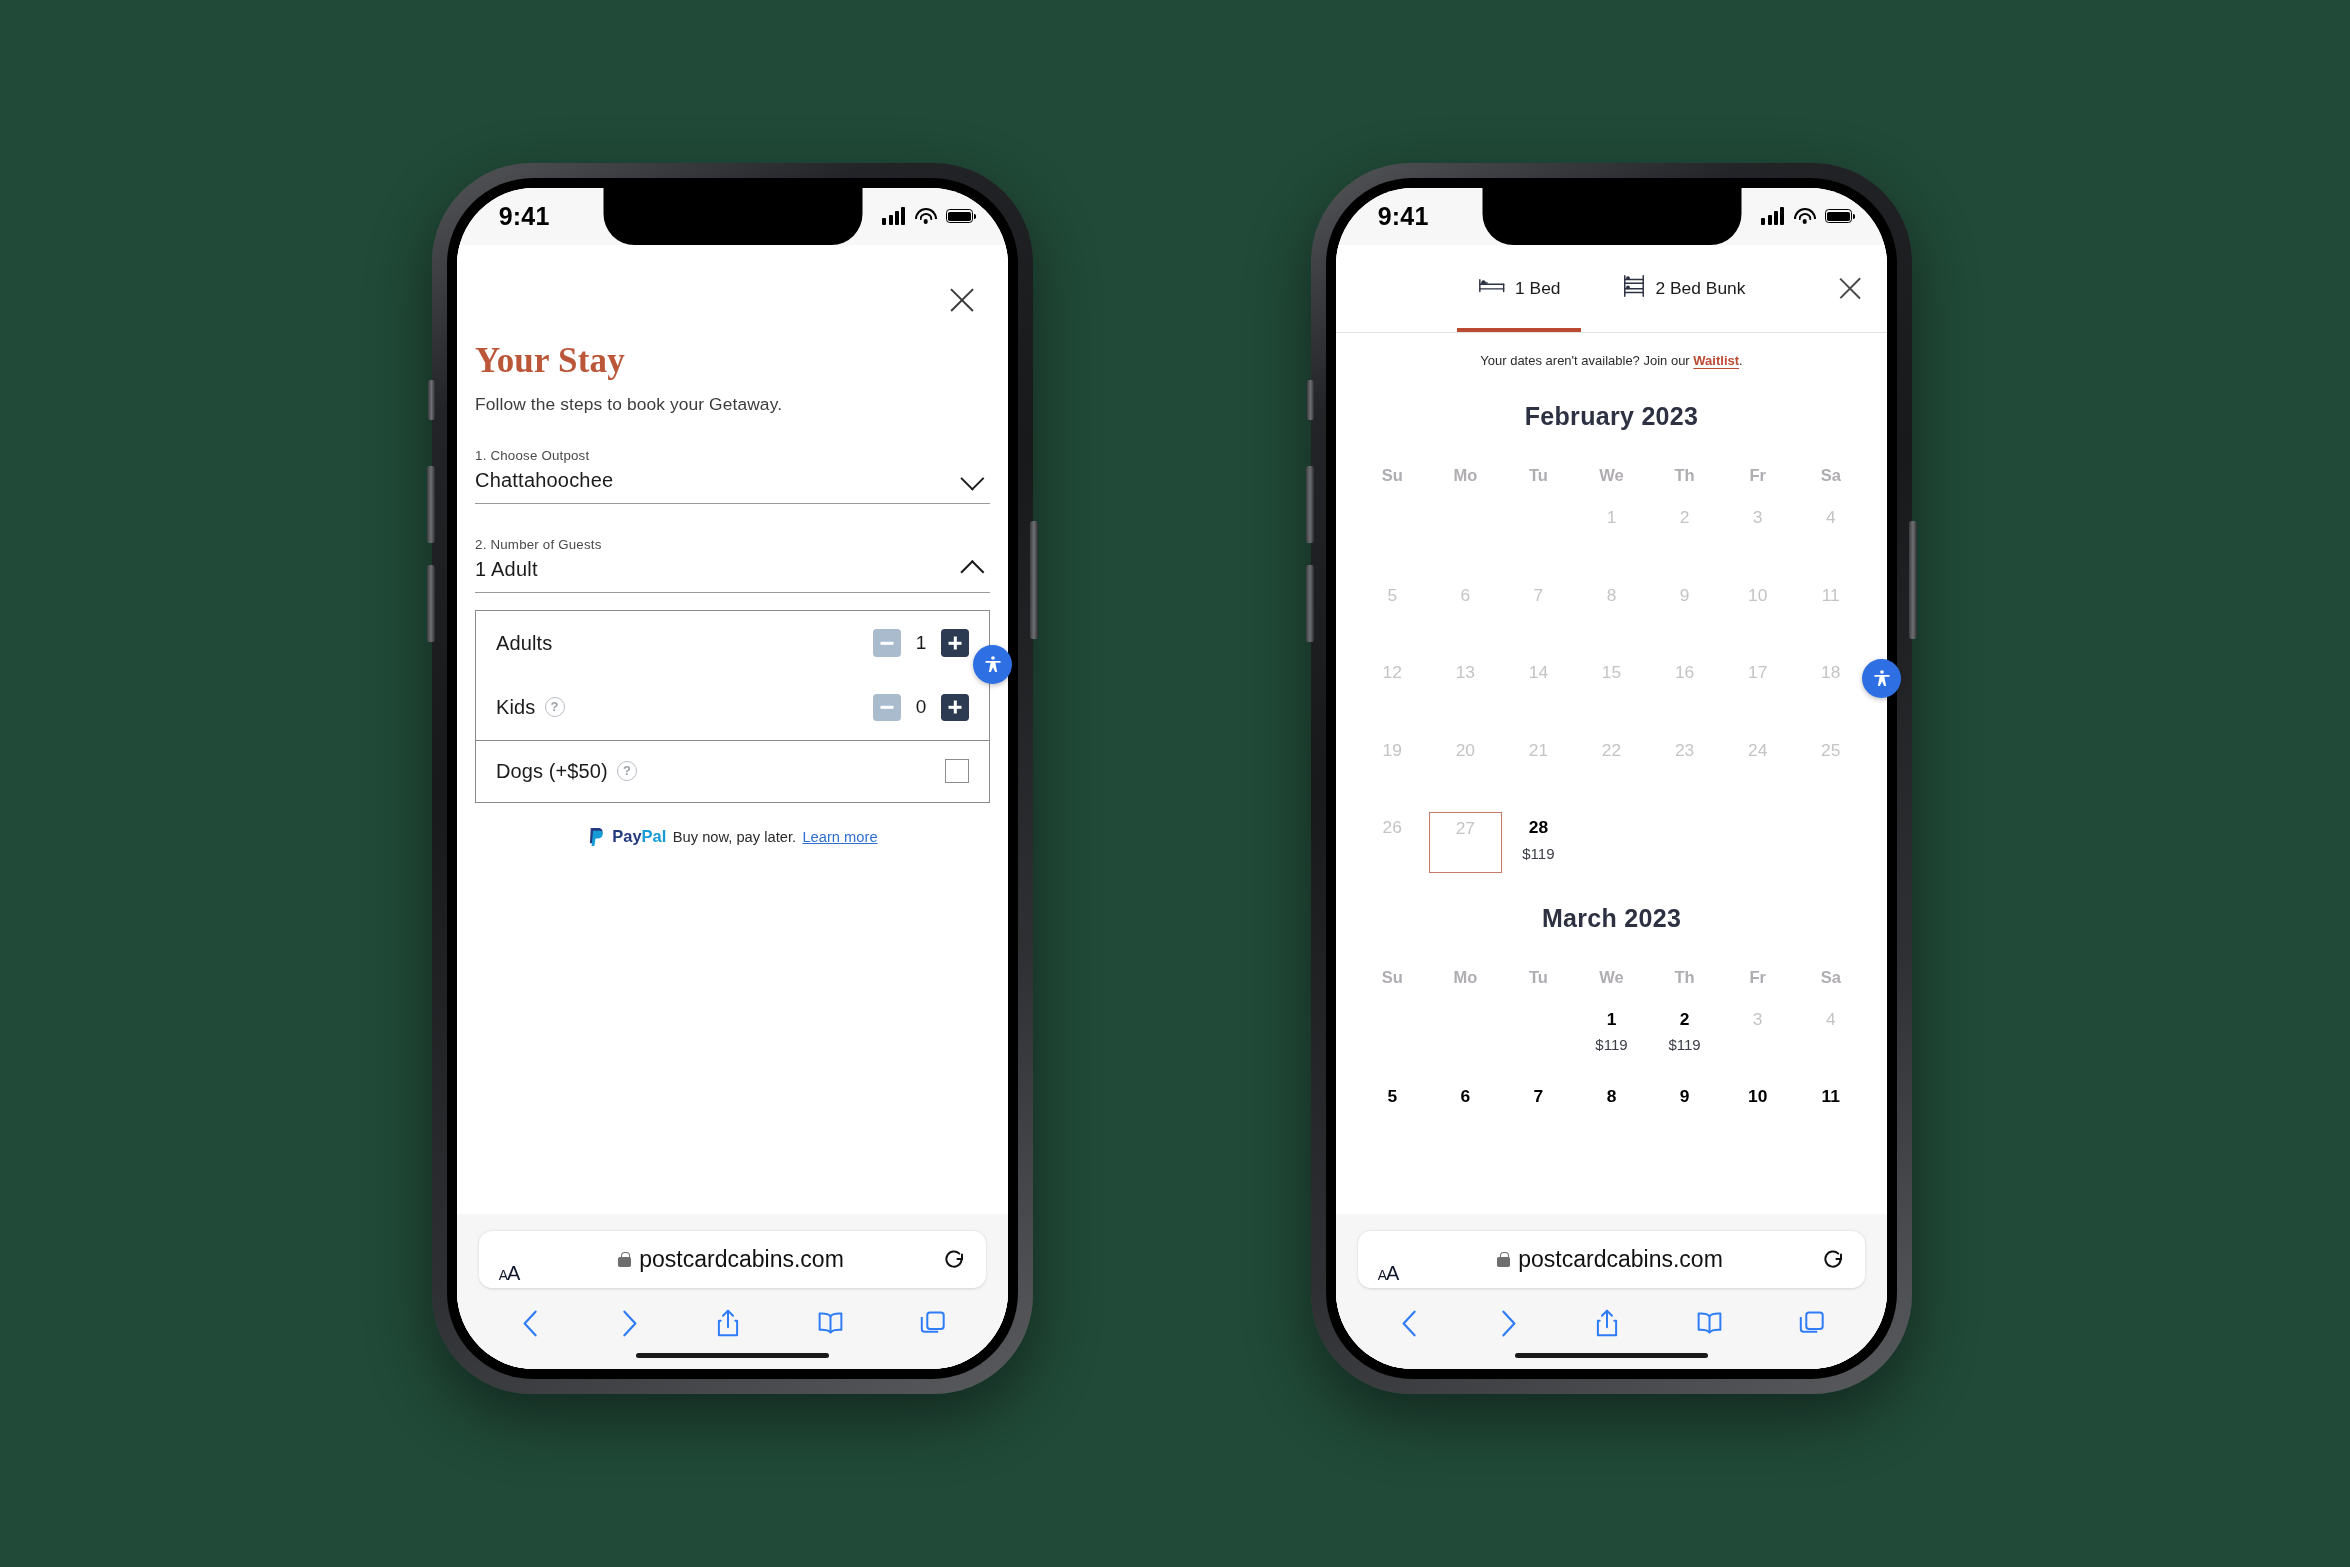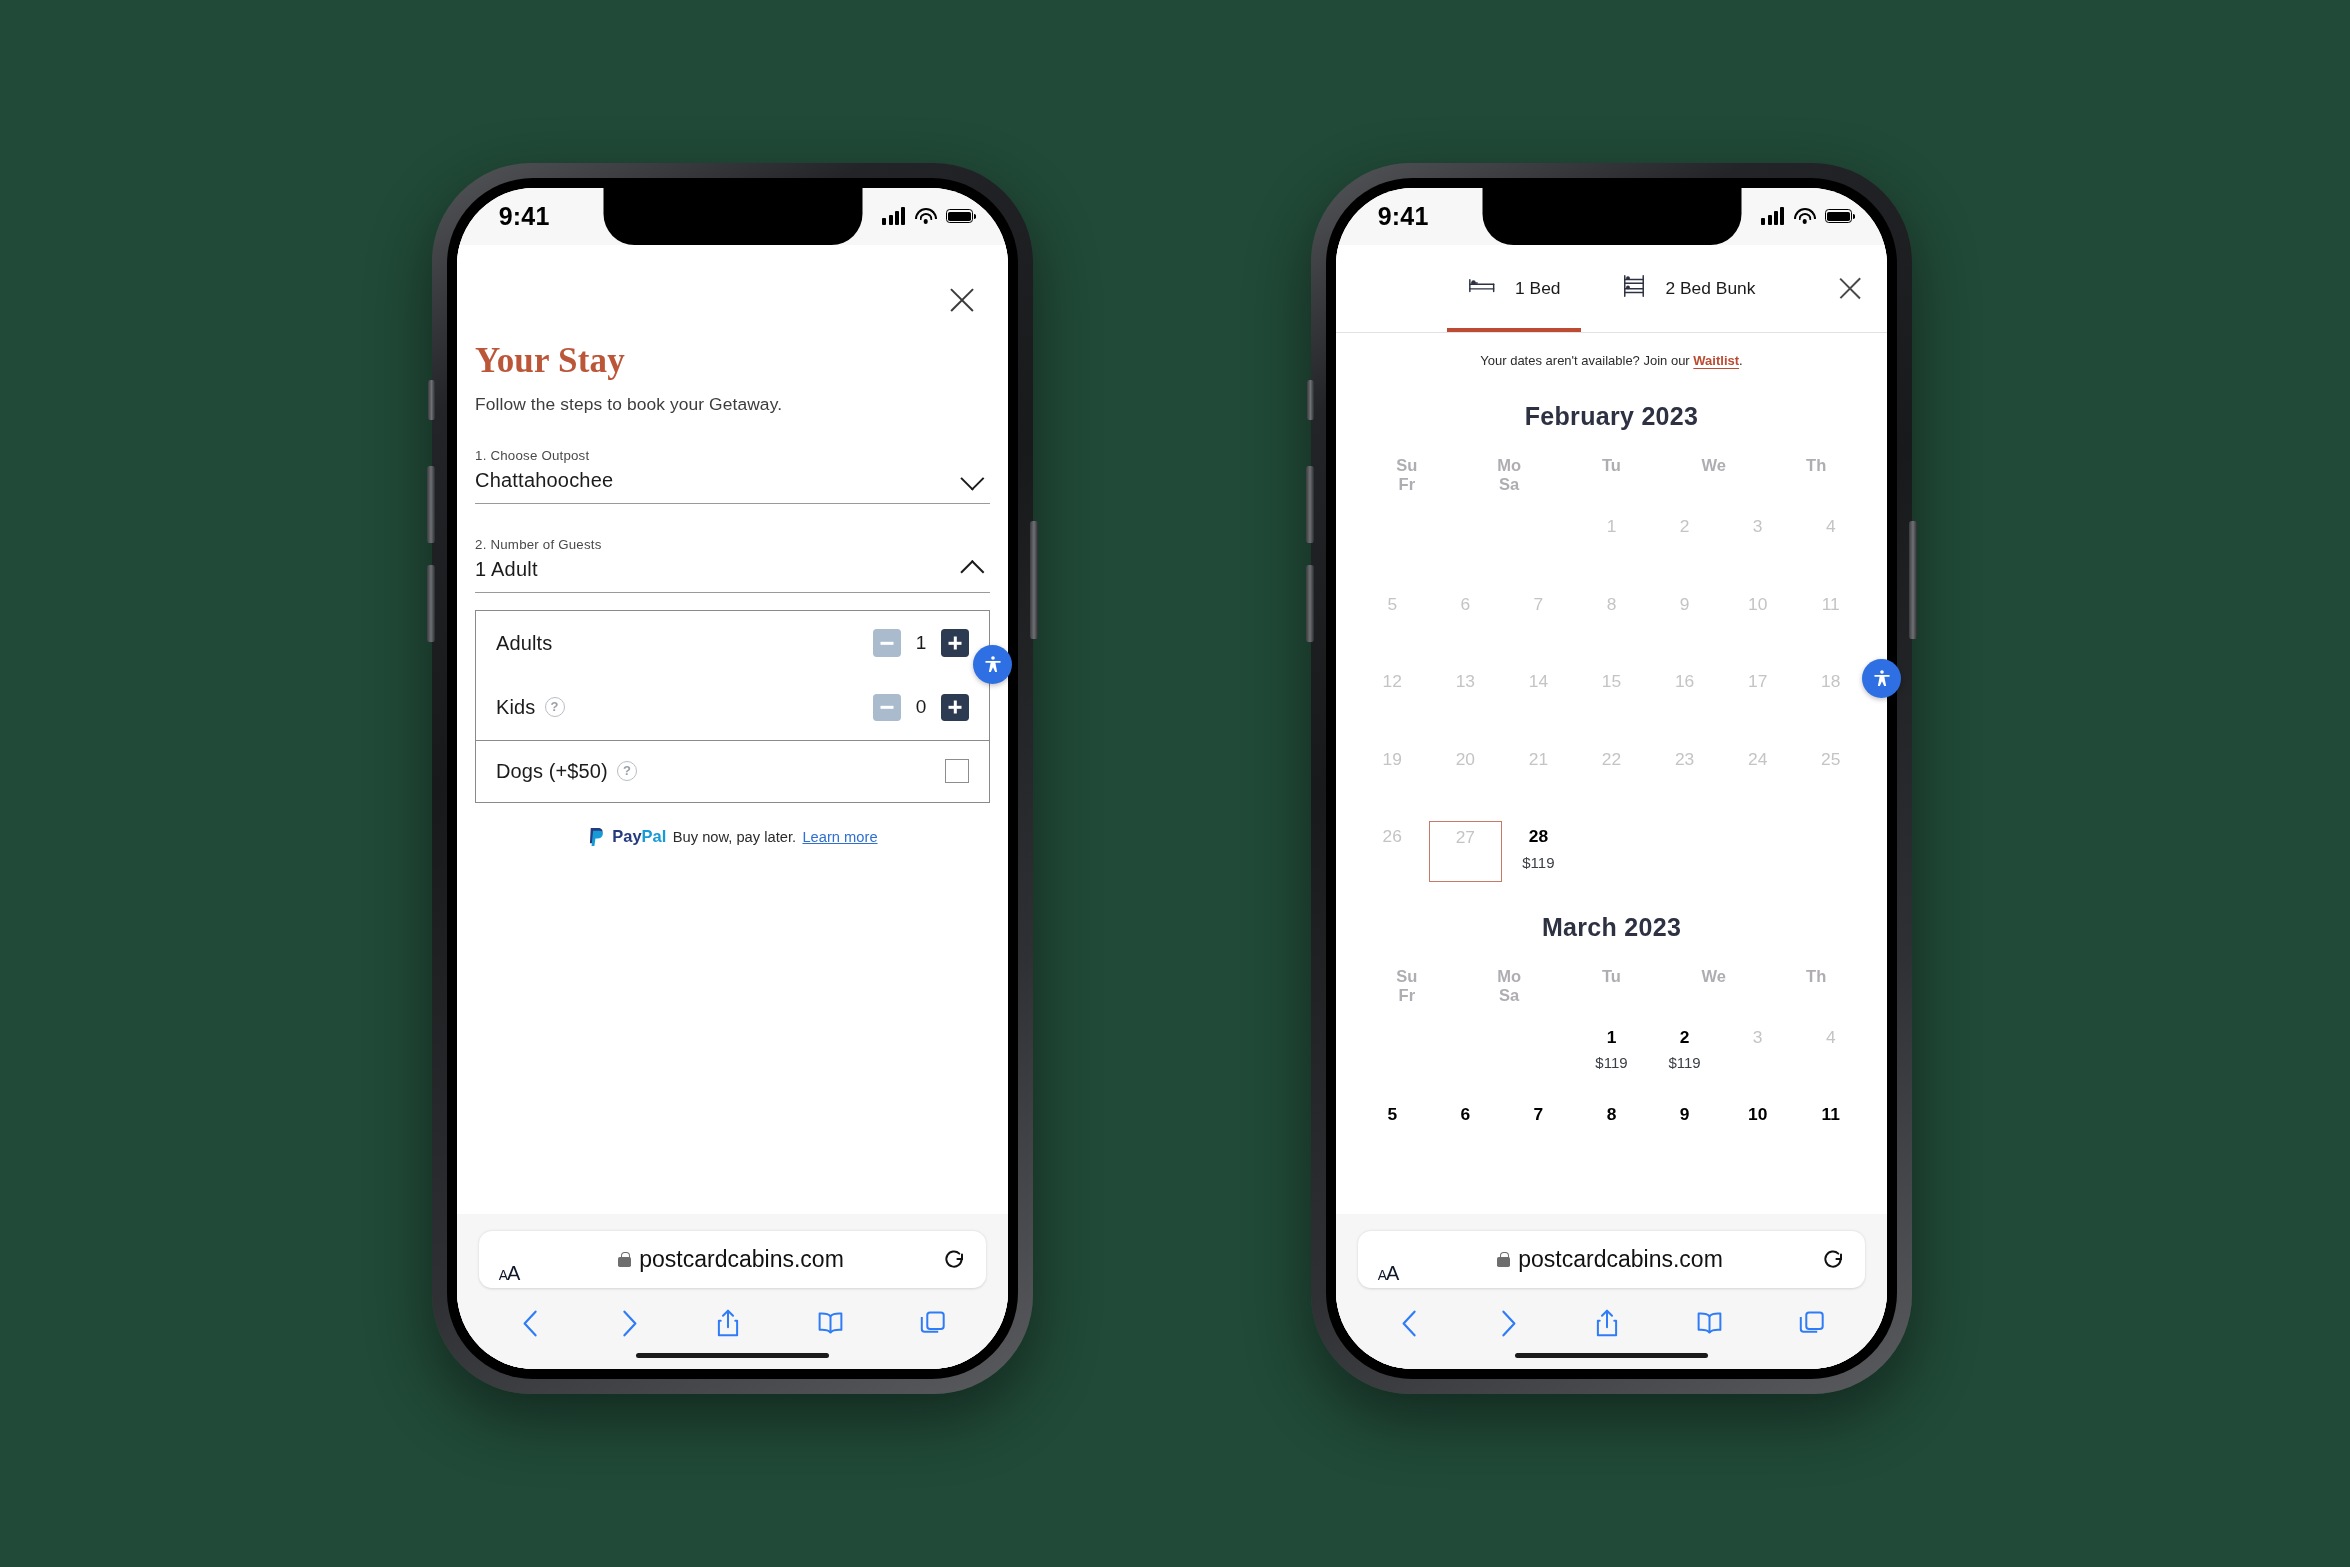--- a/index.html
+++ b/index.html
@@ -157,7 +157,7 @@
     position: relative; display: flex; align-items: center; justify-content: center;
     gap: 50px; height: 88px; border-bottom: 1.4px solid #e2e2e2;
   }
-  .tab { display: flex; align-items: center; gap: 20px; font-size: 17.4px; color: #1b1b1b;
+  .tab { display: flex; align-items: center; gap: 10px; font-size: 17.4px; color: #1b1b1b;
          height: 88px; padding: 0 5.5px; cursor: pointer; position: relative; }
   .tab.active::after {
     content:''; position:absolute; left:-14.7px; right:-14.7px; bottom:0; height: 4.6px; background:#bb4b32;

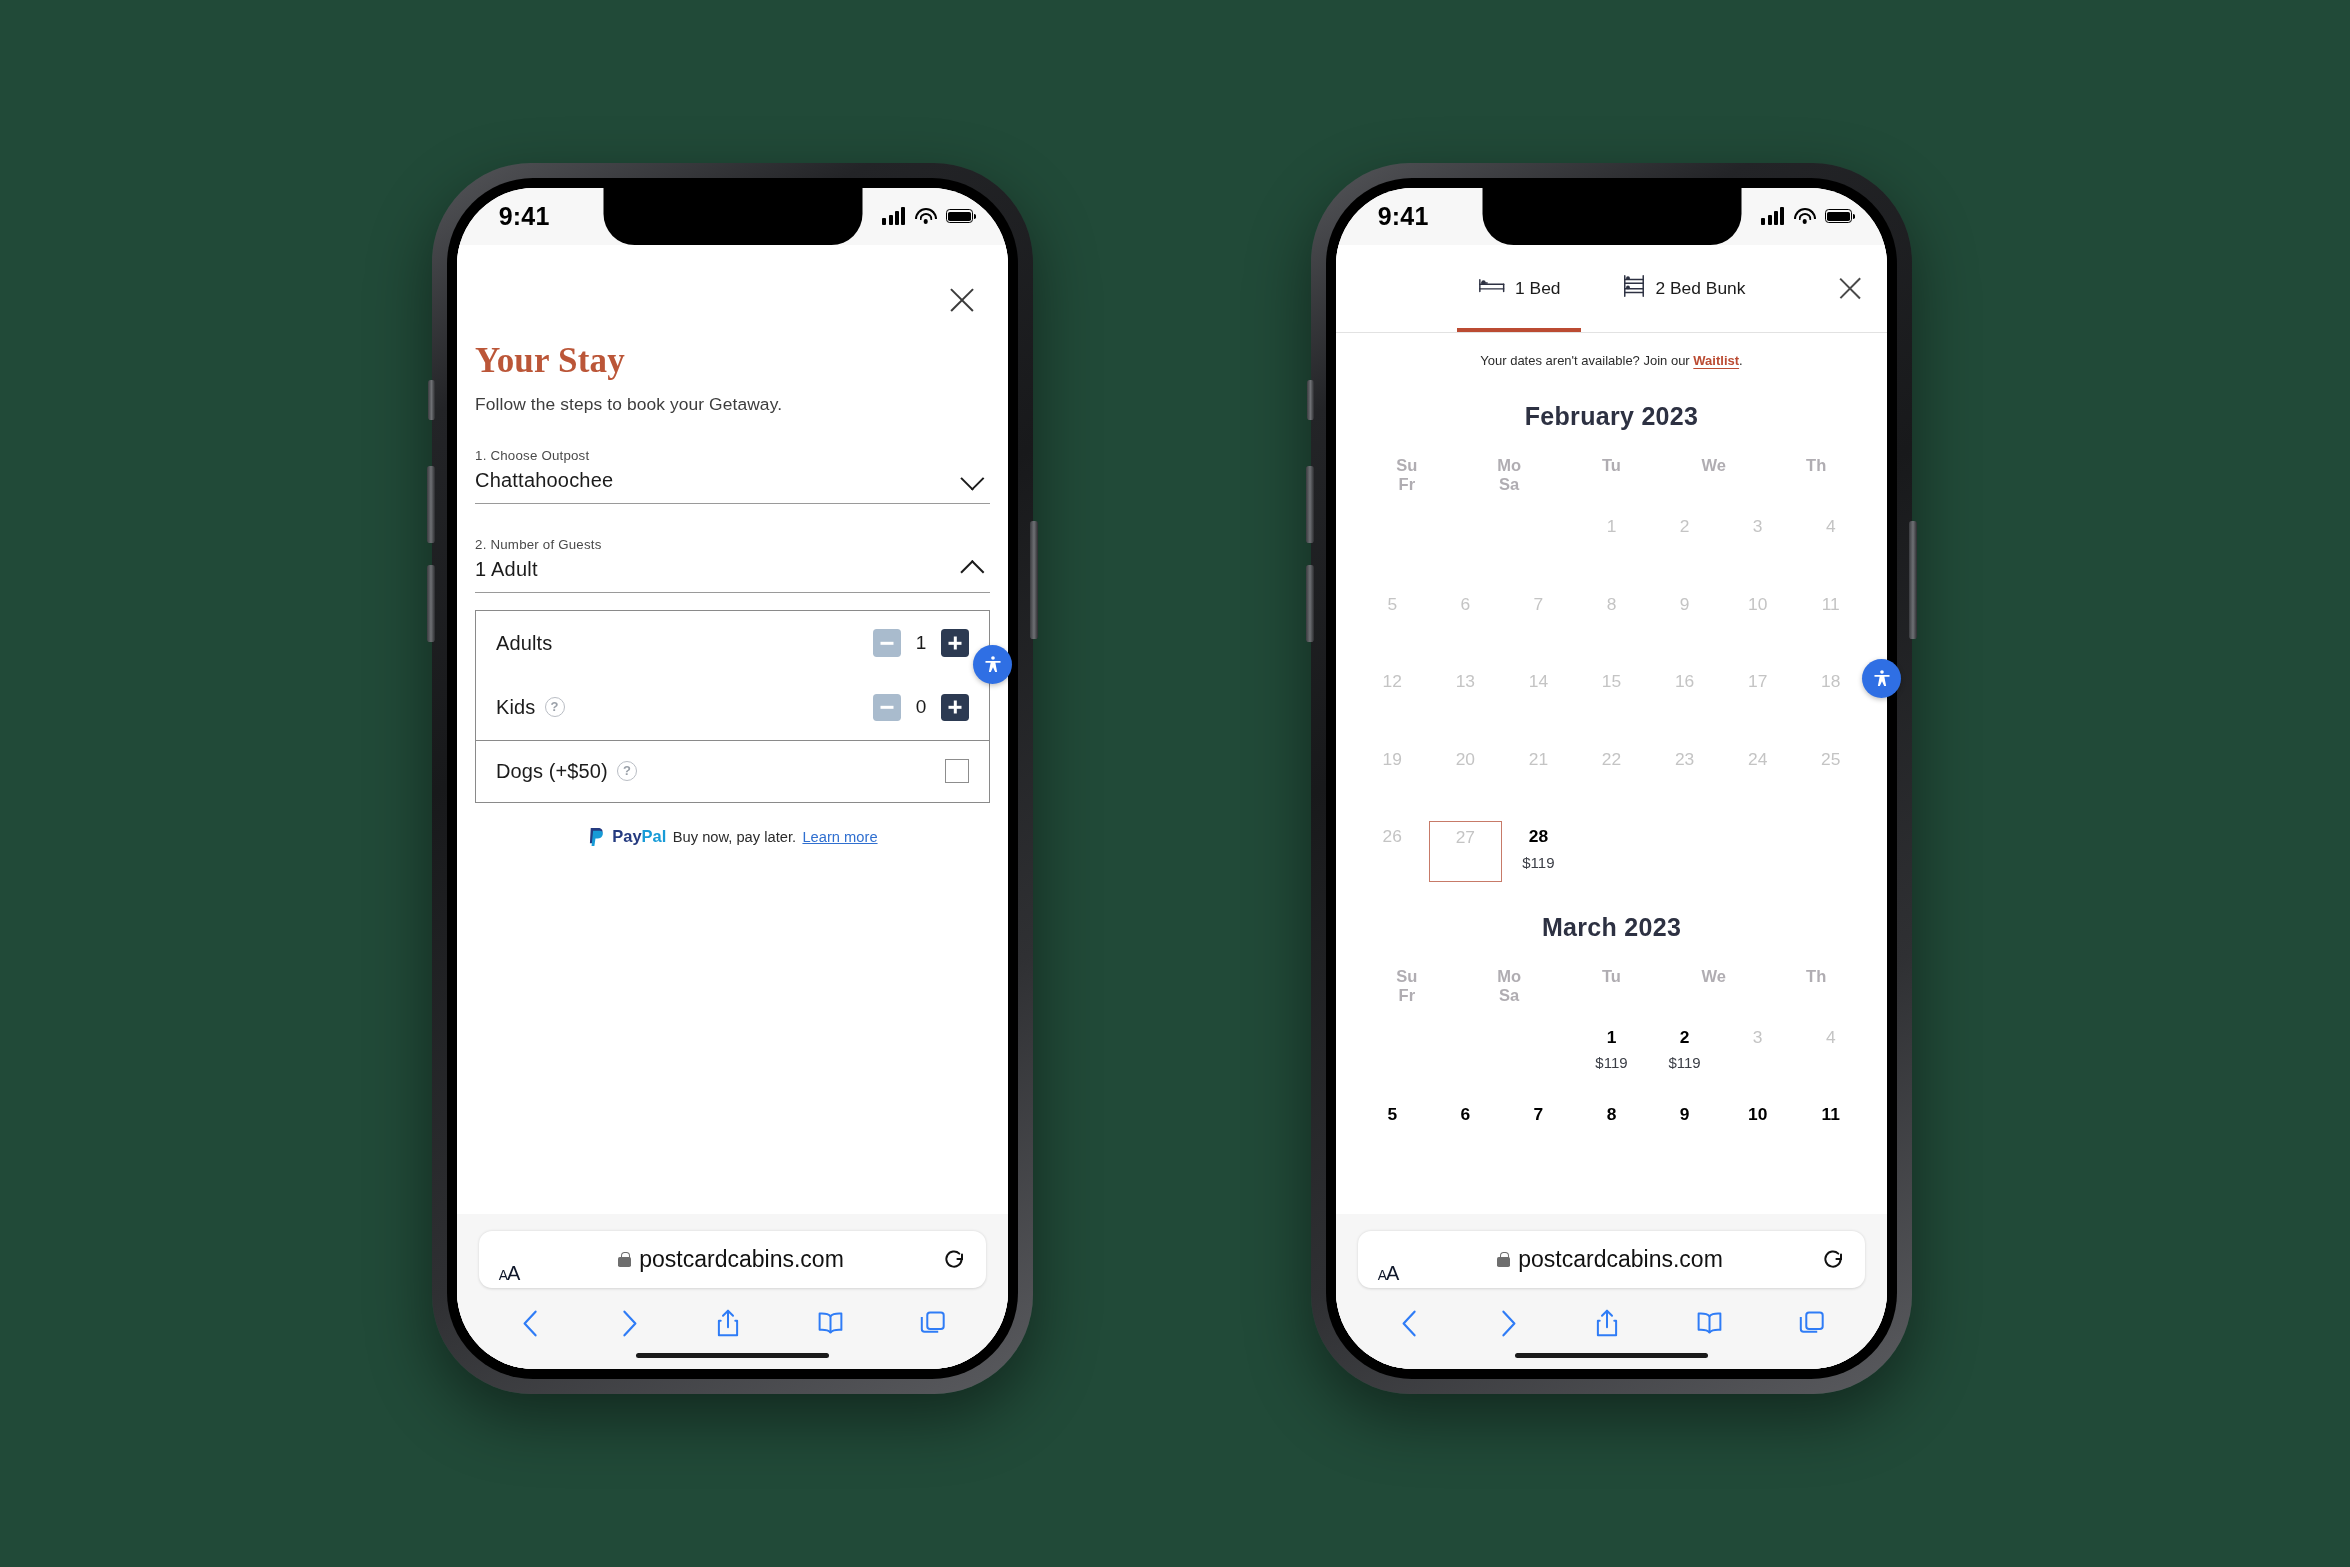--- a/index.html
+++ b/index.html
@@ -178,7 +178,7 @@
     text-align: center; font-size: 25px; font-weight: bold; color: #2d3142;
     letter-spacing: 0.3px; margin-top: 31px;
   }
-  .dow { display: grid; grid-template-columns: repeat(5,1fr); margin-top: 25px; padding: 0 20px; }
+  .dow { display: grid; grid-template-columns: repeat(7,1fr); margin-top: 35px; padding: 0 20px; }
   .dow span { text-align:center; font-size: 16.5px; font-weight: bold; color: #b0adb2; }
   .weeks { padding: 0 20px; }
   .week { display: grid; grid-template-columns: repeat(7,1fr); margin-top: 16.5px; }

